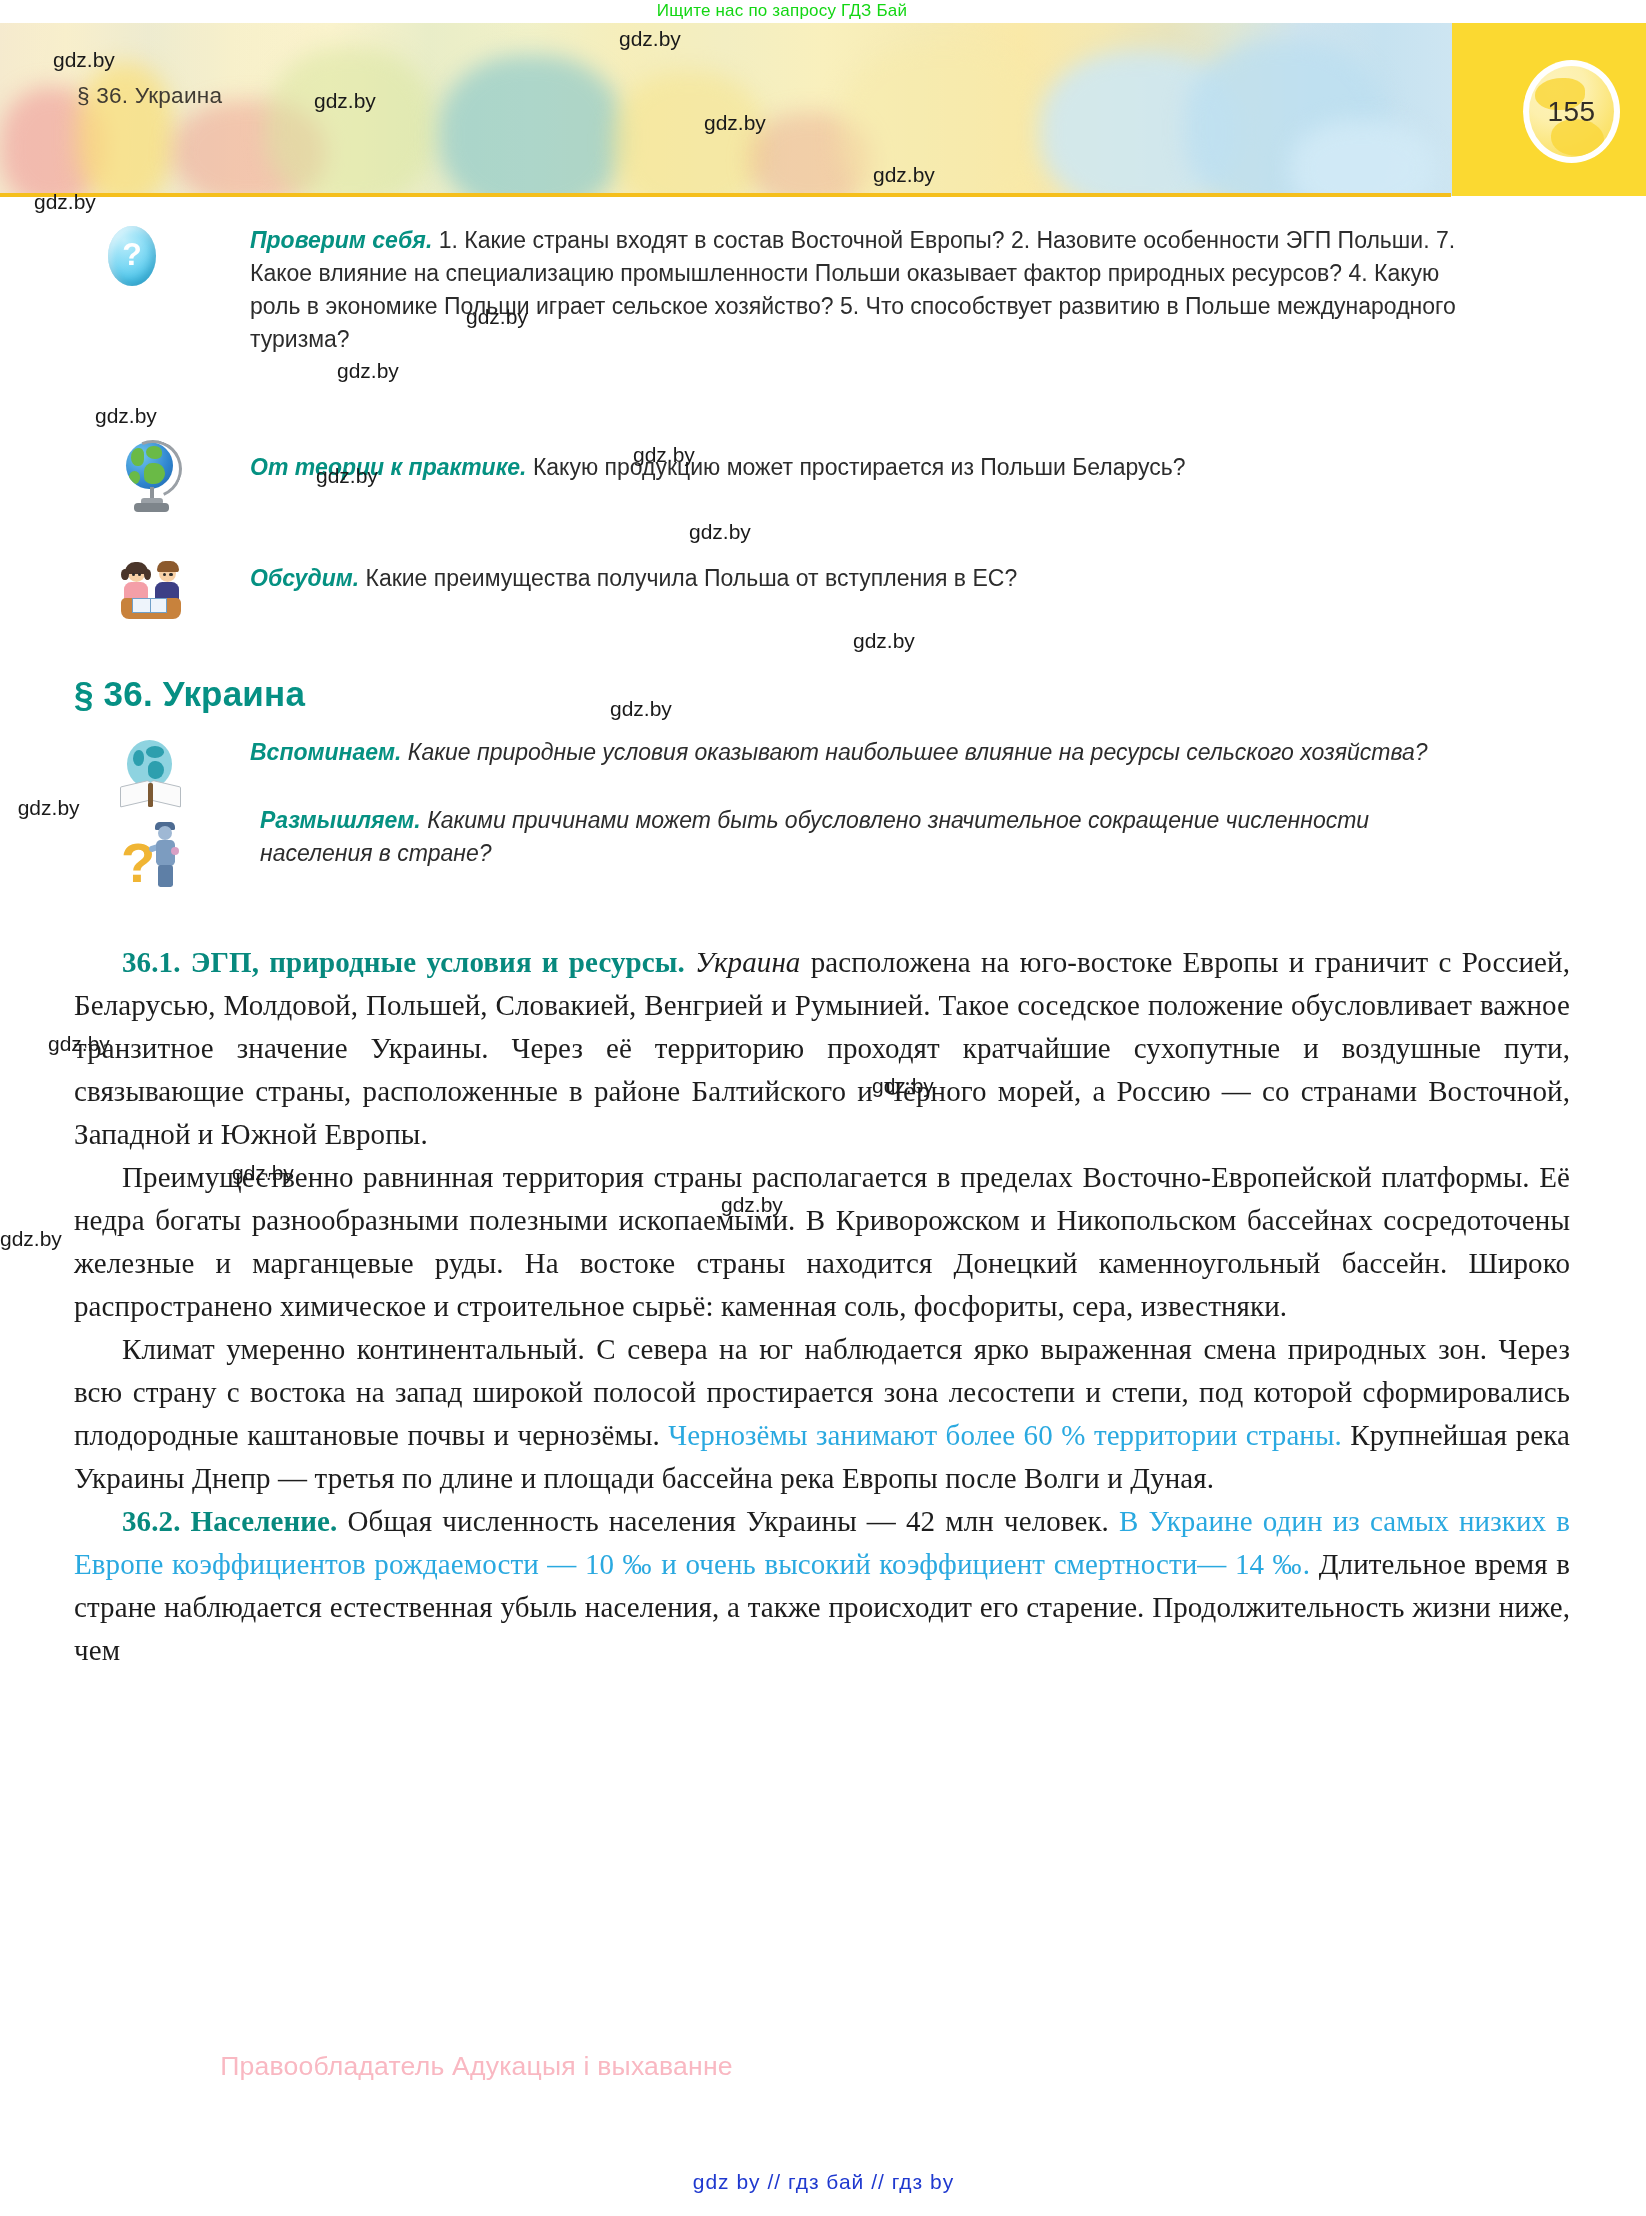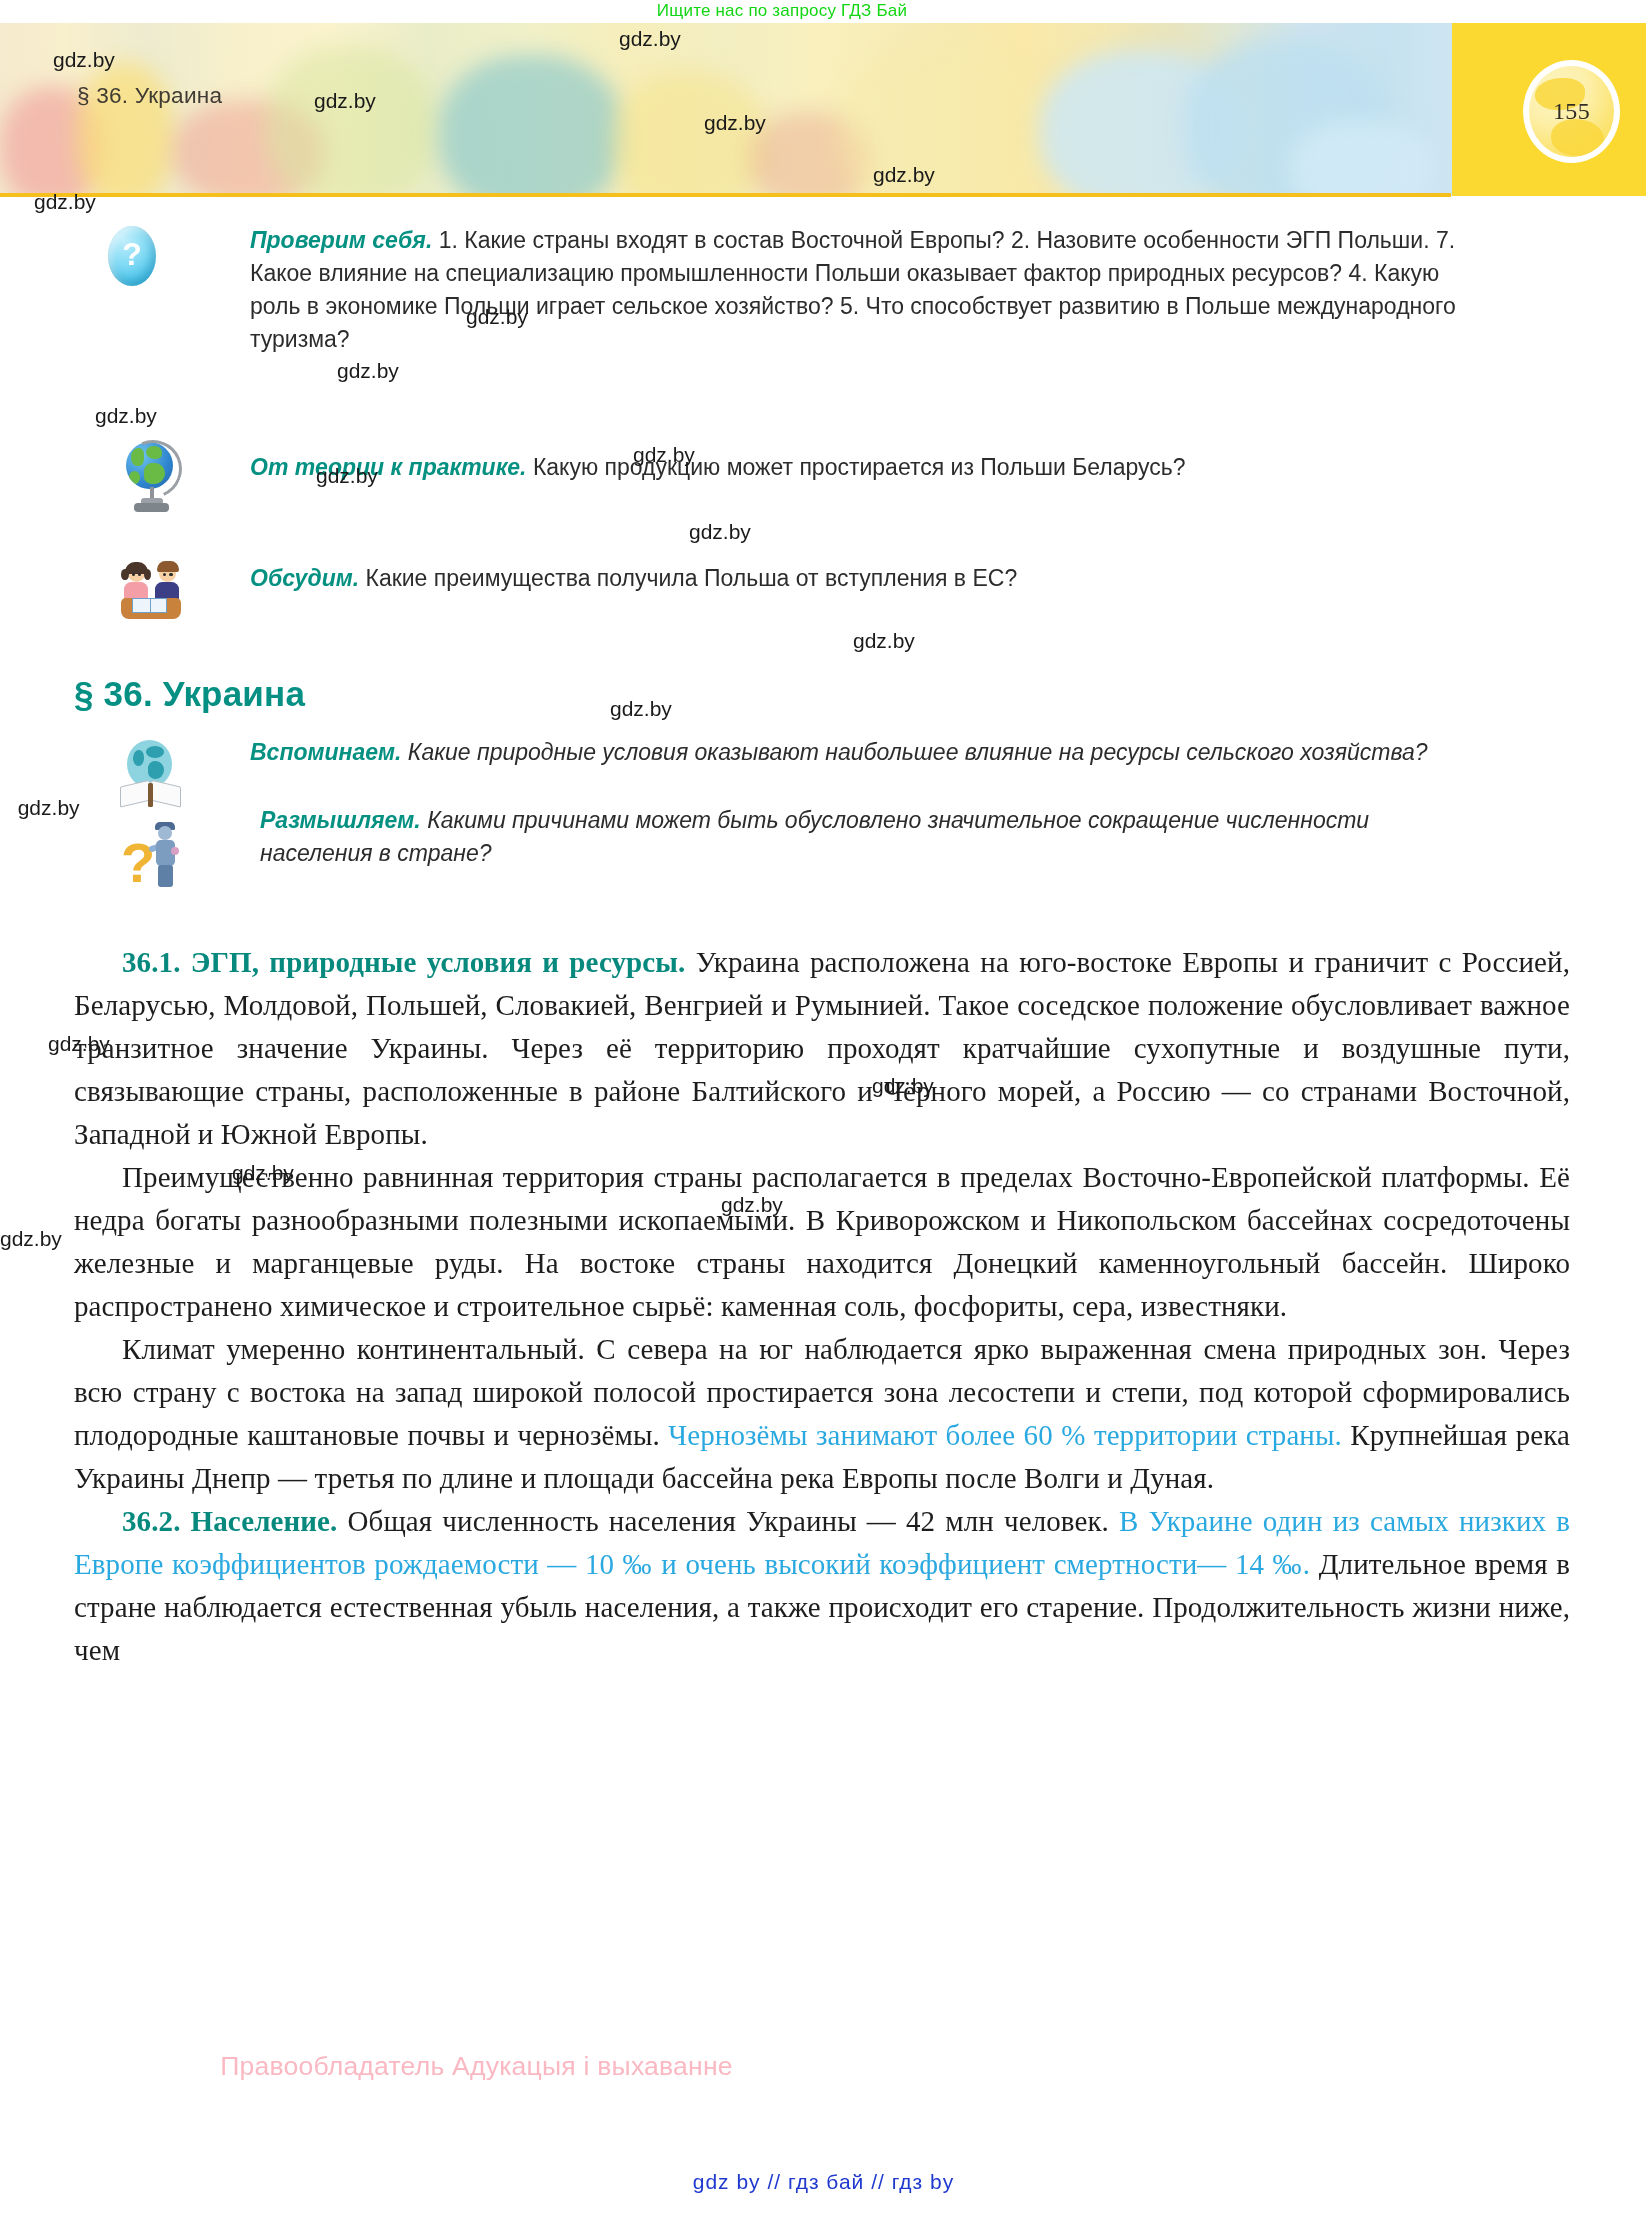--- a/index.html
+++ b/index.html
@@ -166,8 +166,8 @@
   .page-num {
     position: relative;
     z-index: 3;
-    font-family: Liberation Serif, serif;
-    font-size: 24px;
+    font-family: Liberation Sans, sans-serif;
+    font-size: 28px;
     color: #322d26;
     letter-spacing: 0.4px;
   }

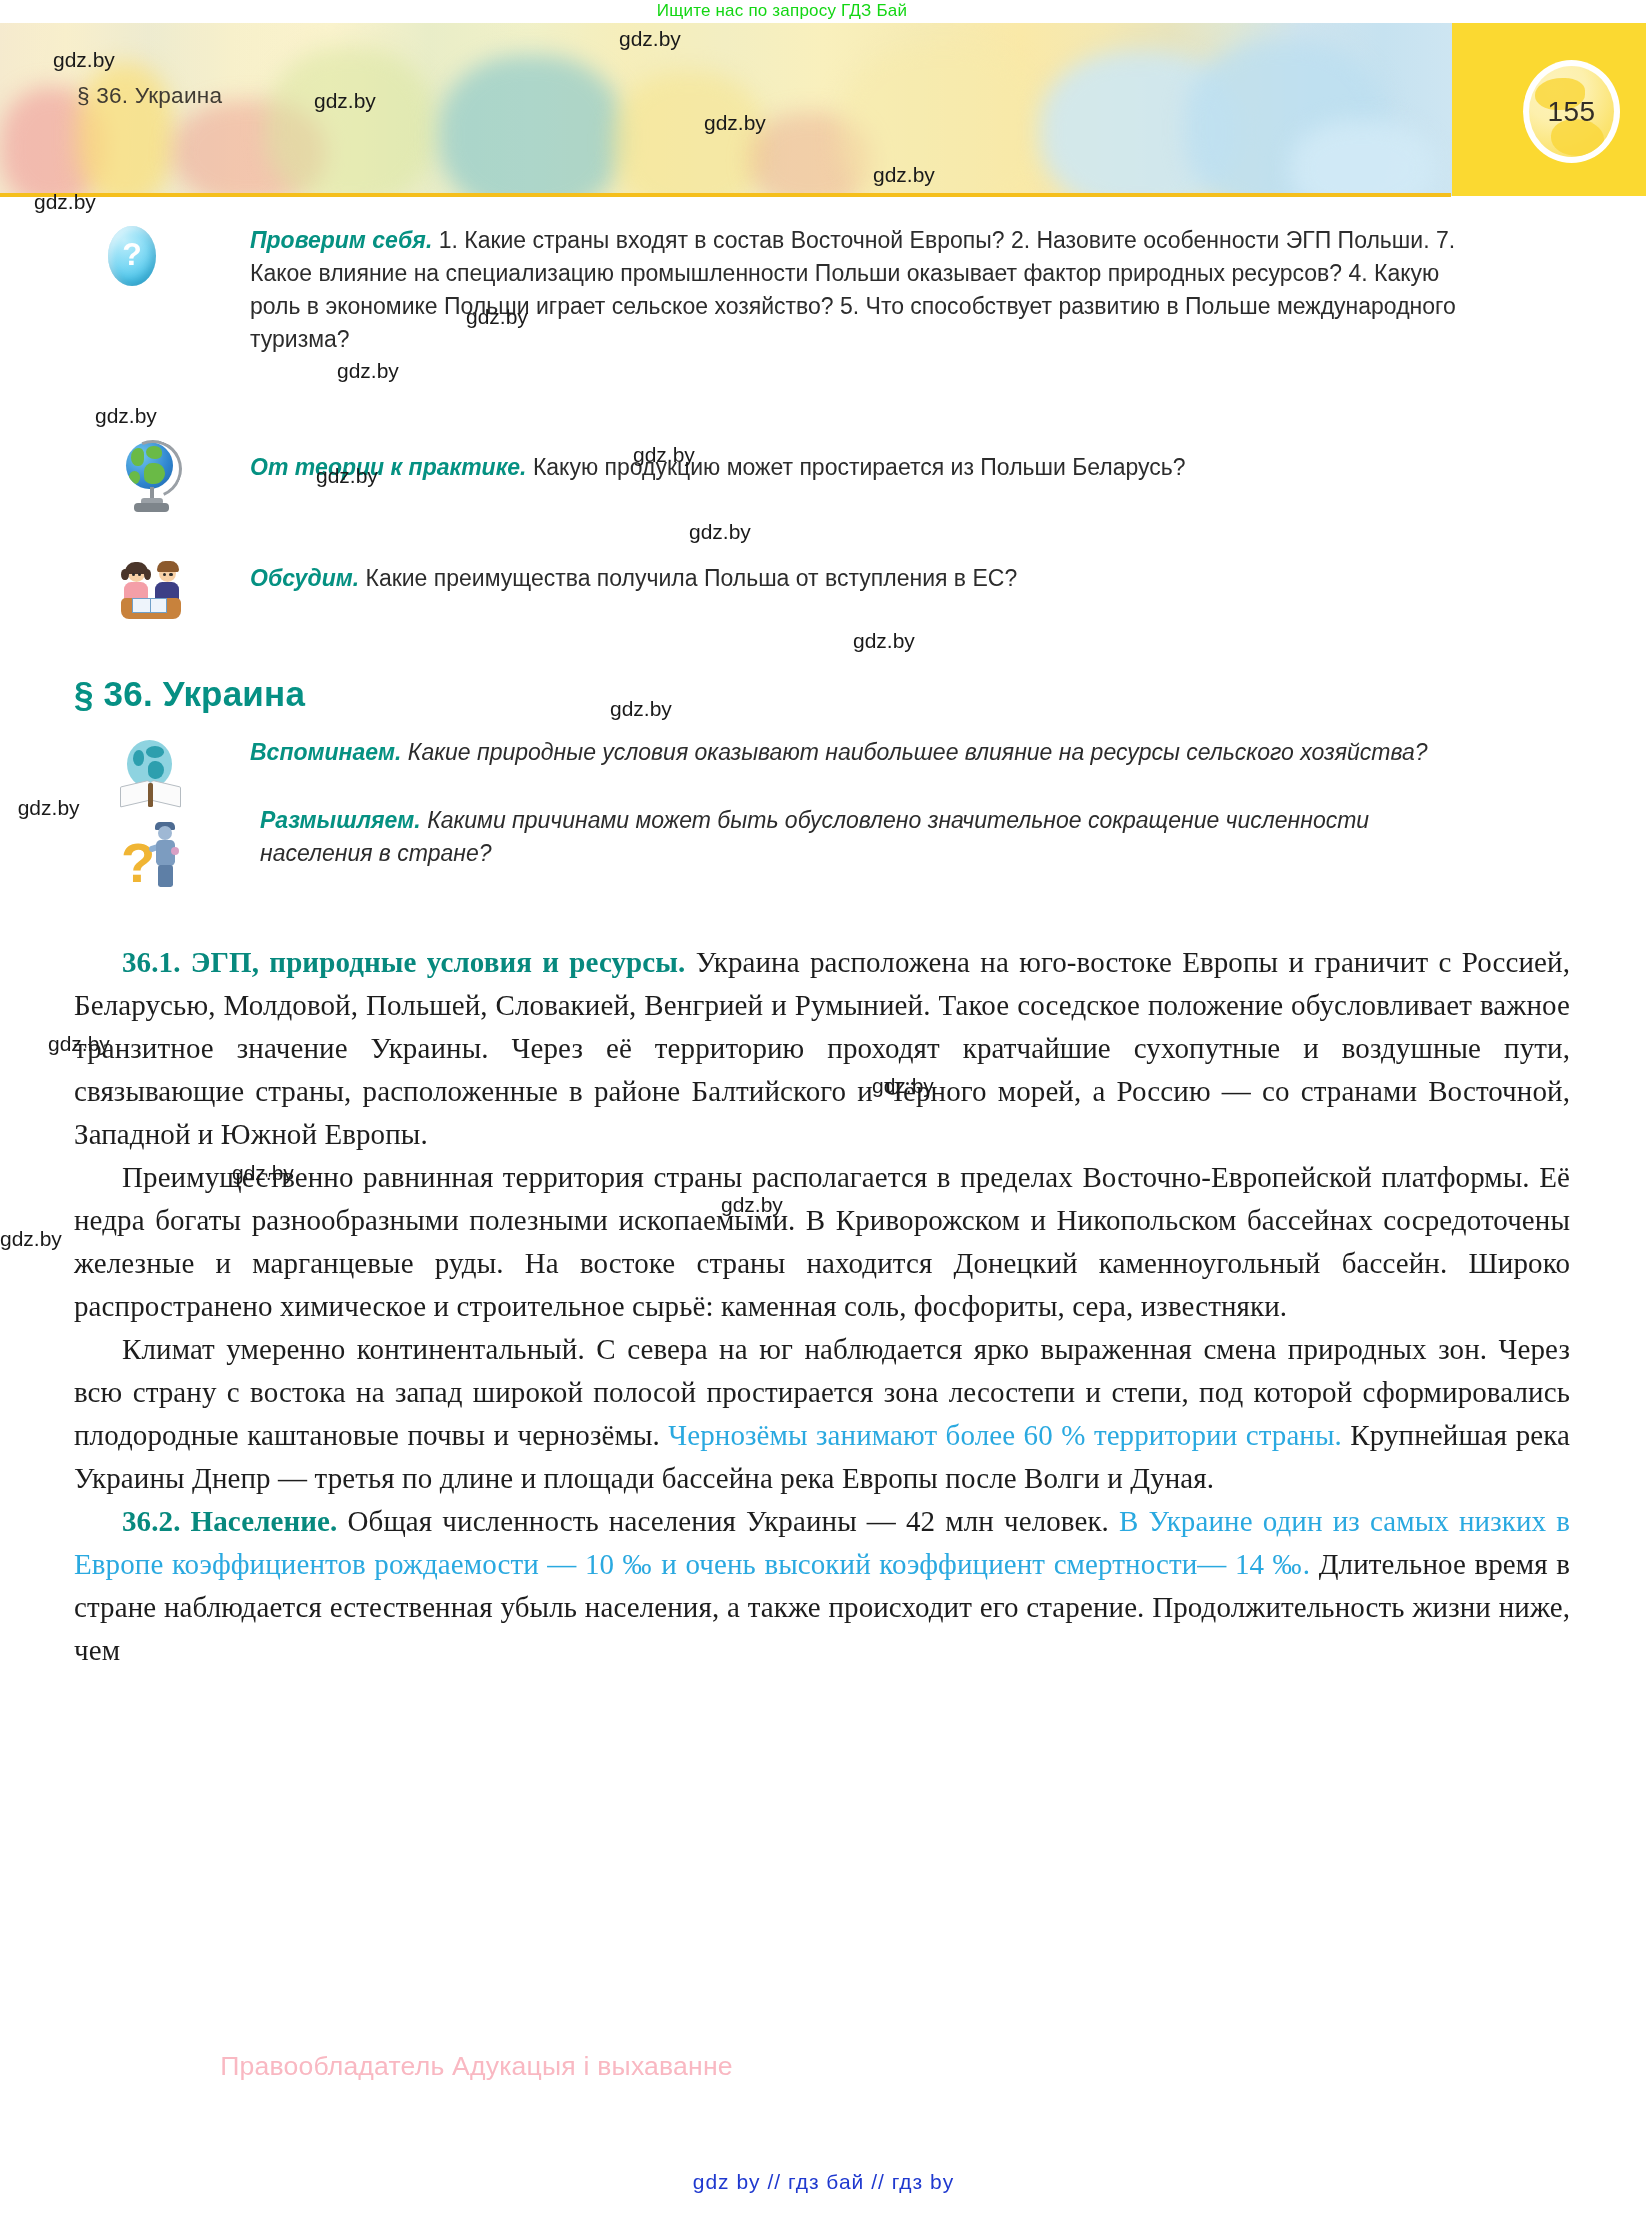--- a/index.html
+++ b/index.html
@@ -315,7 +315,7 @@
   .body-copy p { margin: 0; text-indent: 48px; }
   .run-head-num { color: #07897e; font-weight: bold; }
   .hl { color: #2aa9e0; }
-  .it { }
+  .it { font-style: italic; }
 
   
   .rights-footer {

